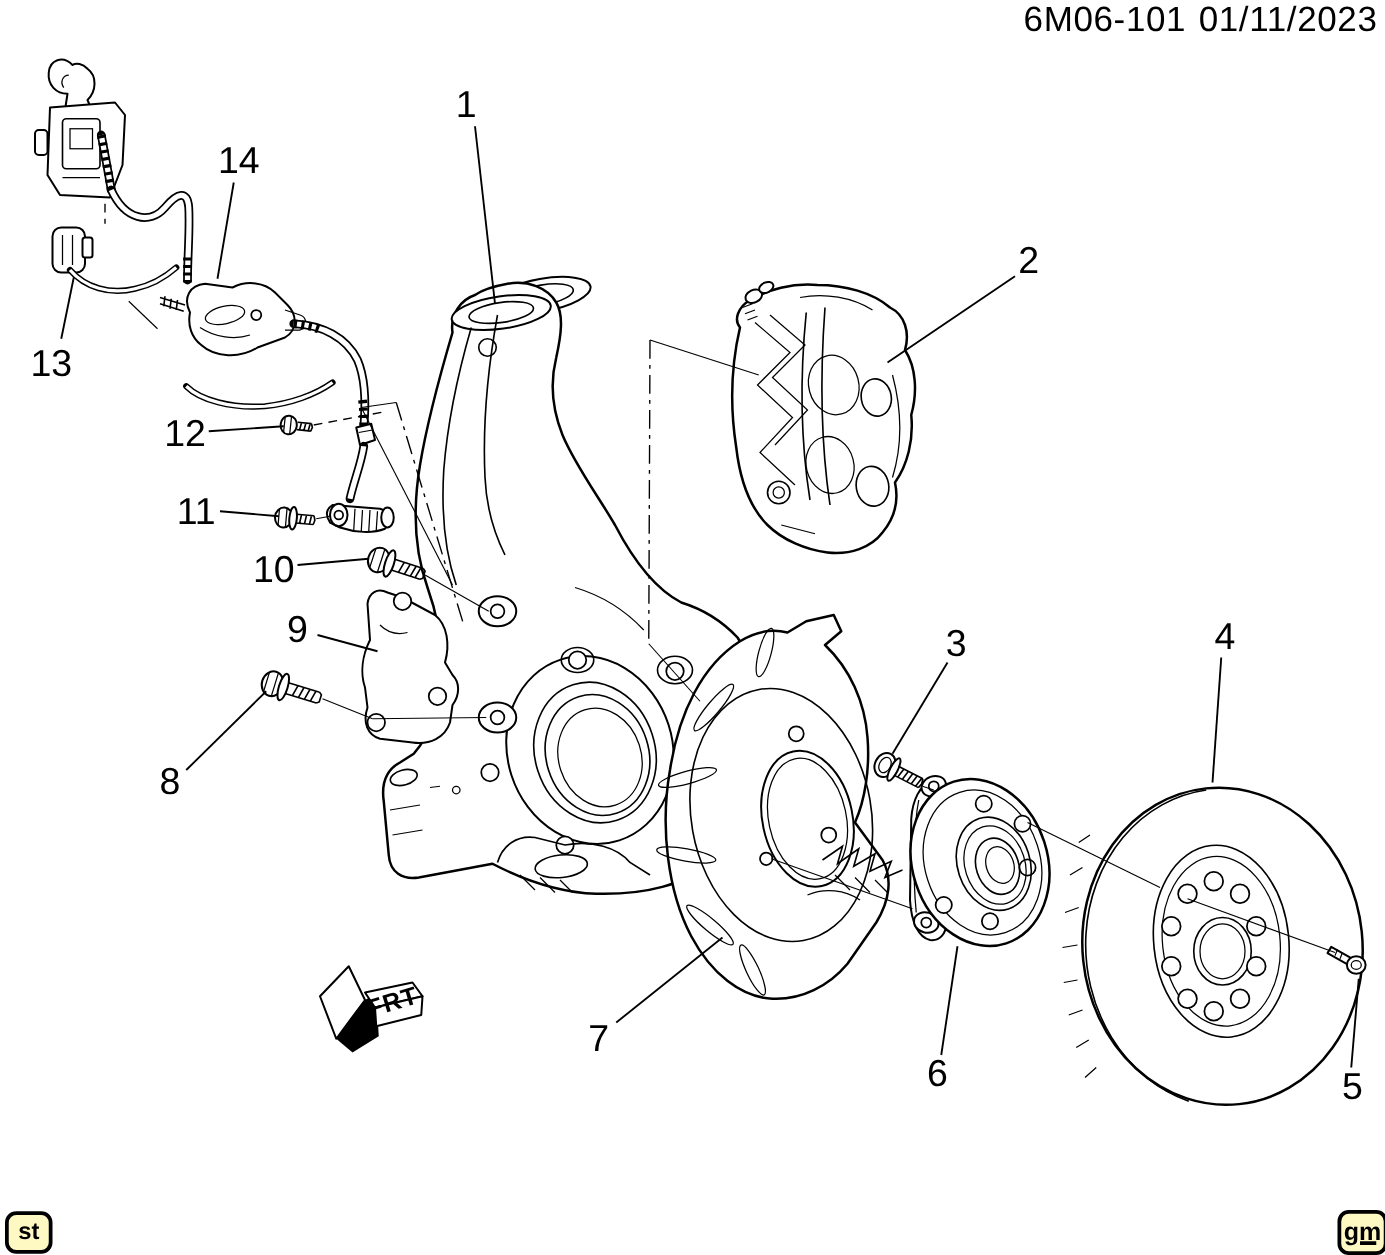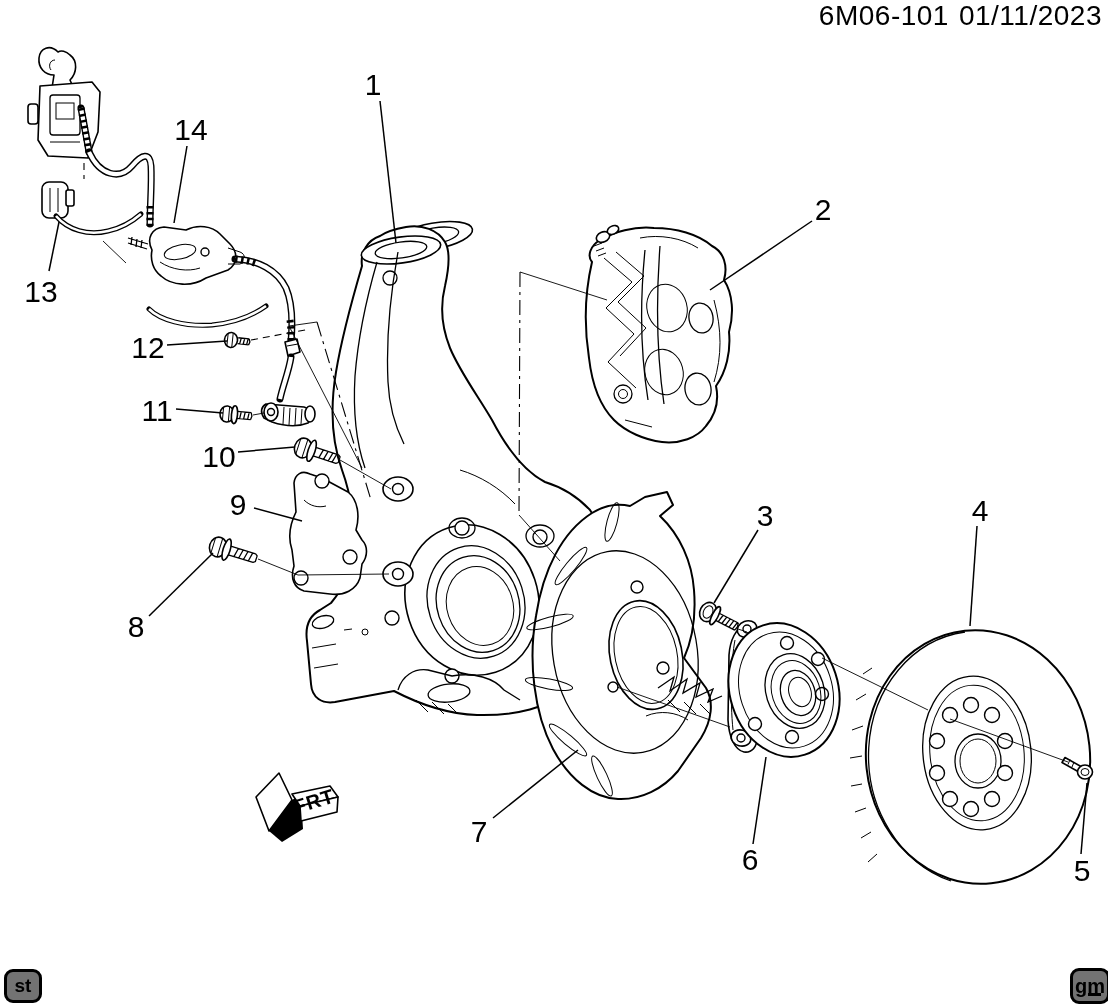--- a/index.html
+++ b/index.html
@@ -8,7 +8,7 @@
   #header{position:absolute;top:0;right:6px;font-size:28px;letter-spacing:.5px;white-space:nowrap;}
   #header span{margin-left:10px;margin-top:34px;}
   .badge{position:absolute;border:3px solid #000;border-radius:9px;display:flex;
-         align-items:center;justify-content:center;font-weight:bold;background:#737373;}
+         align-items:center;justify-content:center;font-weight:bold;background:#fef9c3;}
   #badge-st{left:4px;top:969px;width:32px;height:28px;font-size:19px;}
   #badge-gm{left:1070px;top:968px;width:34px;height:30px;font-size:20px;}
   #gm-underline{position:absolute;left:15px;bottom:5px;width:13px;height:3px;background:#000;}

